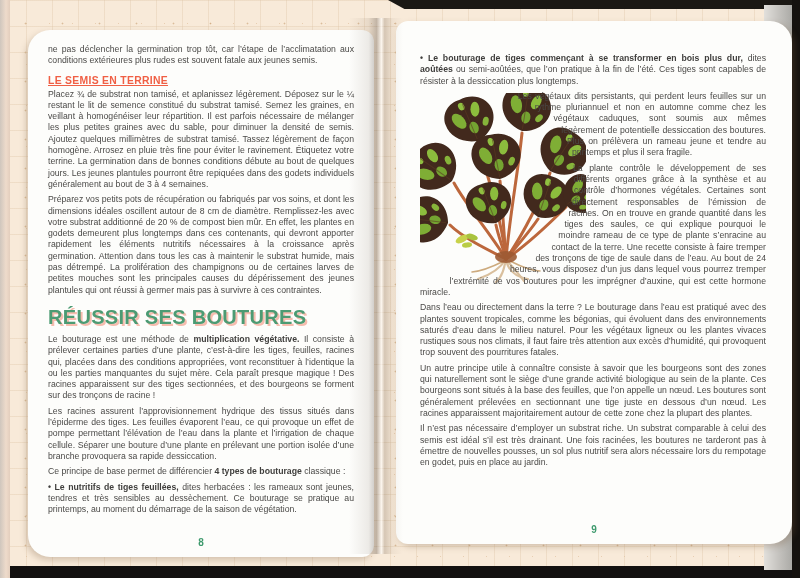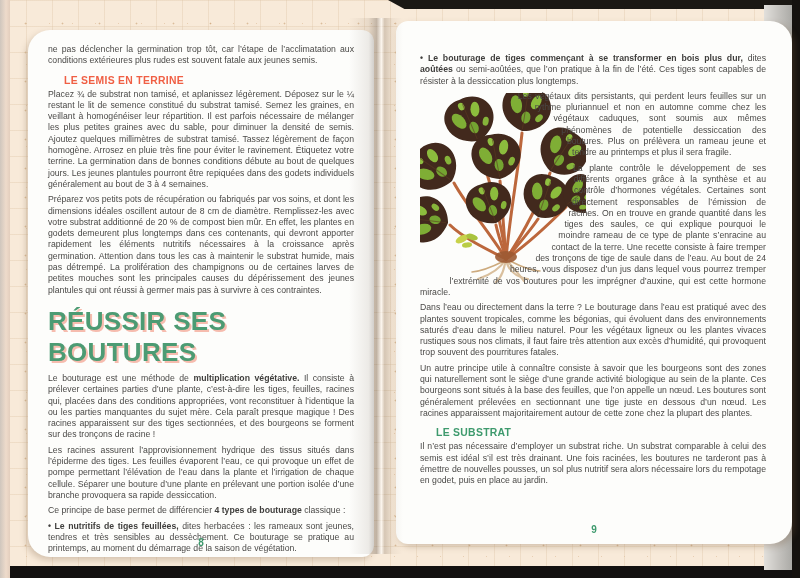--- a/index.html
+++ b/index.html
@@ -48,7 +48,7 @@
       rgba(90,70,50,0.06) 80%, rgba(90,70,50,0) 100%);
   }
   .page p{margin:0 0 4px 0;font-size:8.7px;line-height:11.3px;color:#4a4947;text-align:justify;}
-  .sec-heading{font-size:10.4px;font-weight:bold;letter-spacing:0.3px;margin:8px 0 3px 16px;}
+  .sec-heading{font-size:10.4px;font-weight:bold;letter-spacing:0.3px;margin:8px 0 3px 0;text-decoration:underline;}
   .orange{color:var(--accent-orange,#f05f44);}
   .green{color:var(--accent-green,#3e9a6d);}
   .chapter-title{

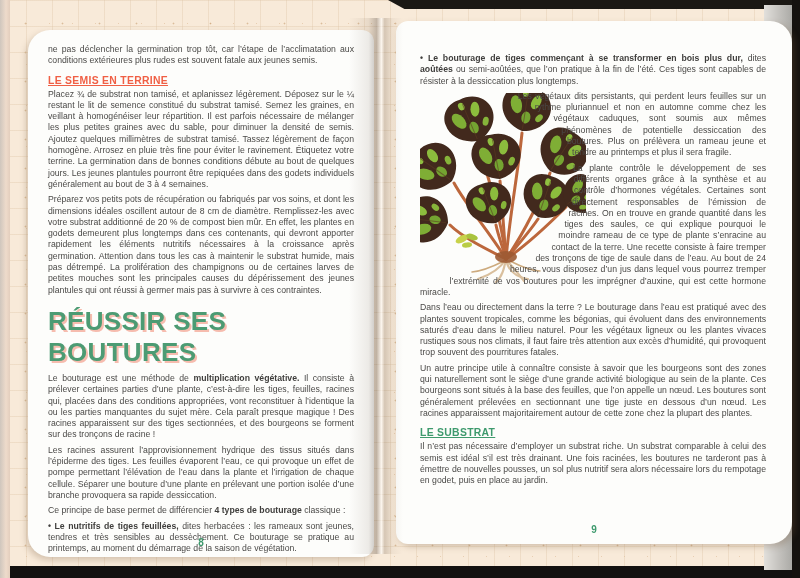--- a/index.html
+++ b/index.html
@@ -161,7 +161,7 @@
           <use href="#bleaf" transform="translate(146,112) rotate(56) scale(0.8)"></use>
         </svg>
       </div>
-      <p>Les végétaux dits persistants, qui perdent leurs feuilles sur un rythme pluriannuel et non en automne comme chez les végétaux caduques, sont soumis aux mêmes phénomènes de potentielle dessiccation des boutures. Plus on prélèvera un rameau jeune et tendre au printemps et plus il sera fragile.</p>
+      <p>Les végétaux dits persistants, qui perdent leurs feuilles sur un rythme pluriannuel et non en automne comme chez les végétaux caduques, sont soumis aux mêmes légèrement de potentielle dessiccation des boutures. Plus on prélèvera un rameau jeune et tendre au printemps et plus il sera fragile.</p>
       <p>La plante contrôle le développement de ses différents organes grâce à la synthèse et au contrôle d’hormones végétales. Certaines sont directement responsables de l’émission de racines. On en trouve en grande quantité dans les tiges des saules, ce qui explique pourquoi le moindre rameau de ce type de plante s’enracine au contact de la terre. Une recette consiste à faire tremper des tronçons de tige de saule dans de l’eau. Au bout de 24 heures, vous disposez d’un jus dans lequel vous pourrez tremper l’extrémité de vos boutures pour les imprégner d’auxine, qui est cette hormone miracle.</p>
     </div>
 

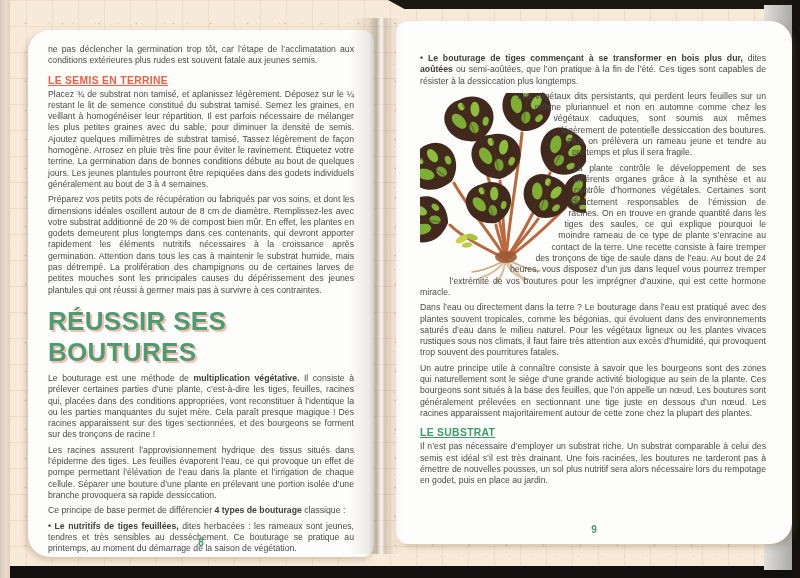--- a/index.html
+++ b/index.html
@@ -52,7 +52,7 @@
   .orange{color:var(--accent-orange,#f05f44);}
   .green{color:var(--accent-green,#3e9a6d);}
   .chapter-title{
-    font-size:26px;font-weight:800;letter-spacing:0.3px;margin:10px 0 5px 0;
+    font-size:20px;font-weight:800;letter-spacing:0.3px;margin:10px 0 5px 0;
     color:var(--title-green,#4c9b73);
     text-shadow:2px 2px 0 var(--title-shadow-pink,#f6bcae);
   }

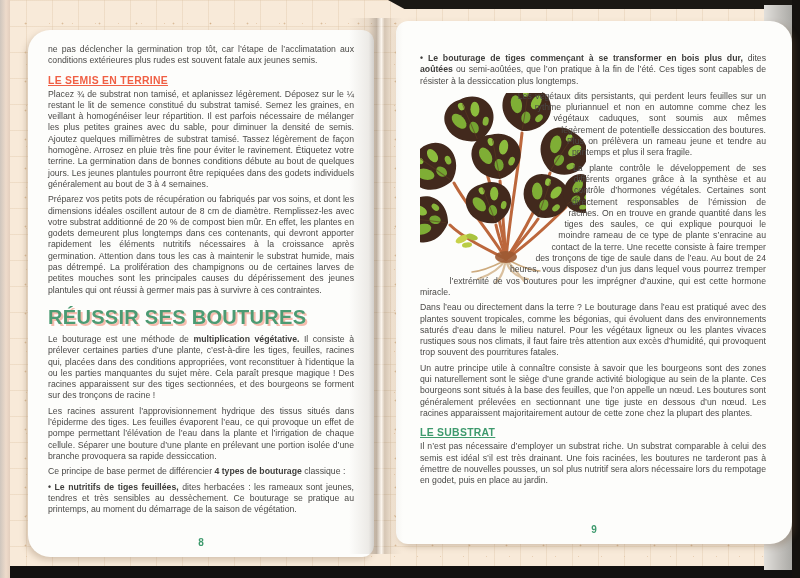--- a/index.html
+++ b/index.html
@@ -169,7 +169,6 @@
 
     <p>Un autre principe utile à connaître consiste à savoir que les bourgeons sont des zones qui naturellement sont le siège d’une grande activité biologique au sein de la plante. Ces bourgeons sont situés à la base des feuilles, que l’on appelle un nœud. Les boutures sont généralement prélevées en sectionnant une tige juste en dessous d’un nœud. Les racines apparaissent majoritairement autour de cette zone chez la plupart des plantes.</p>
 
-    <h3 class="sec-heading green">LE SUBSTRAT</h3>
     <p>Il n’est pas nécessaire d’employer un substrat riche. Un substrat comparable à celui des semis est idéal s’il est très drainant. Une fois racinées, les boutures ne tarderont pas à émettre de nouvelles pousses, un sol plus nutritif sera alors nécessaire lors du rempotage en godet, puis en place au jardin.</p>
 
     <div class="page-num">9</div>

